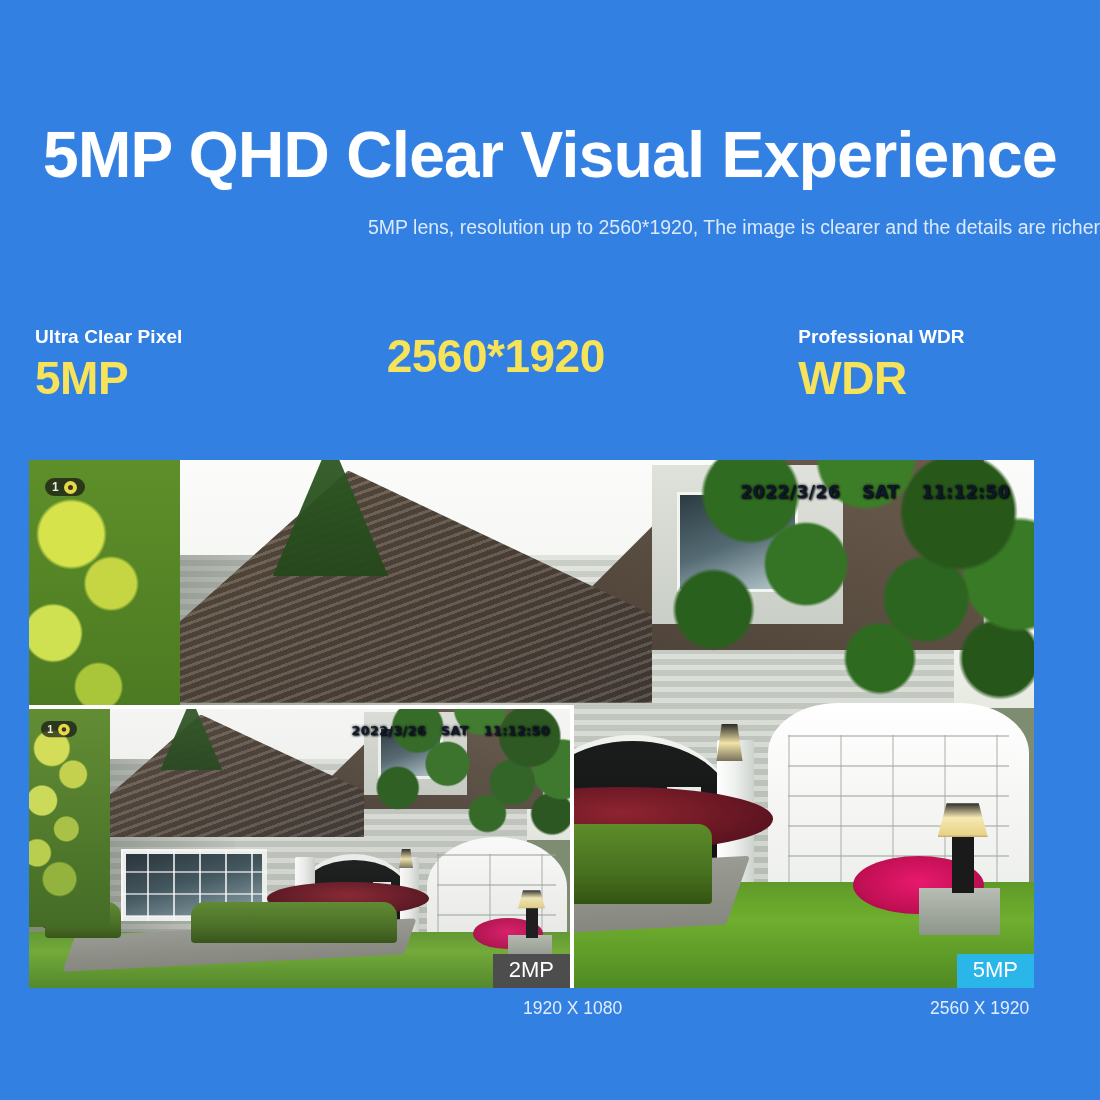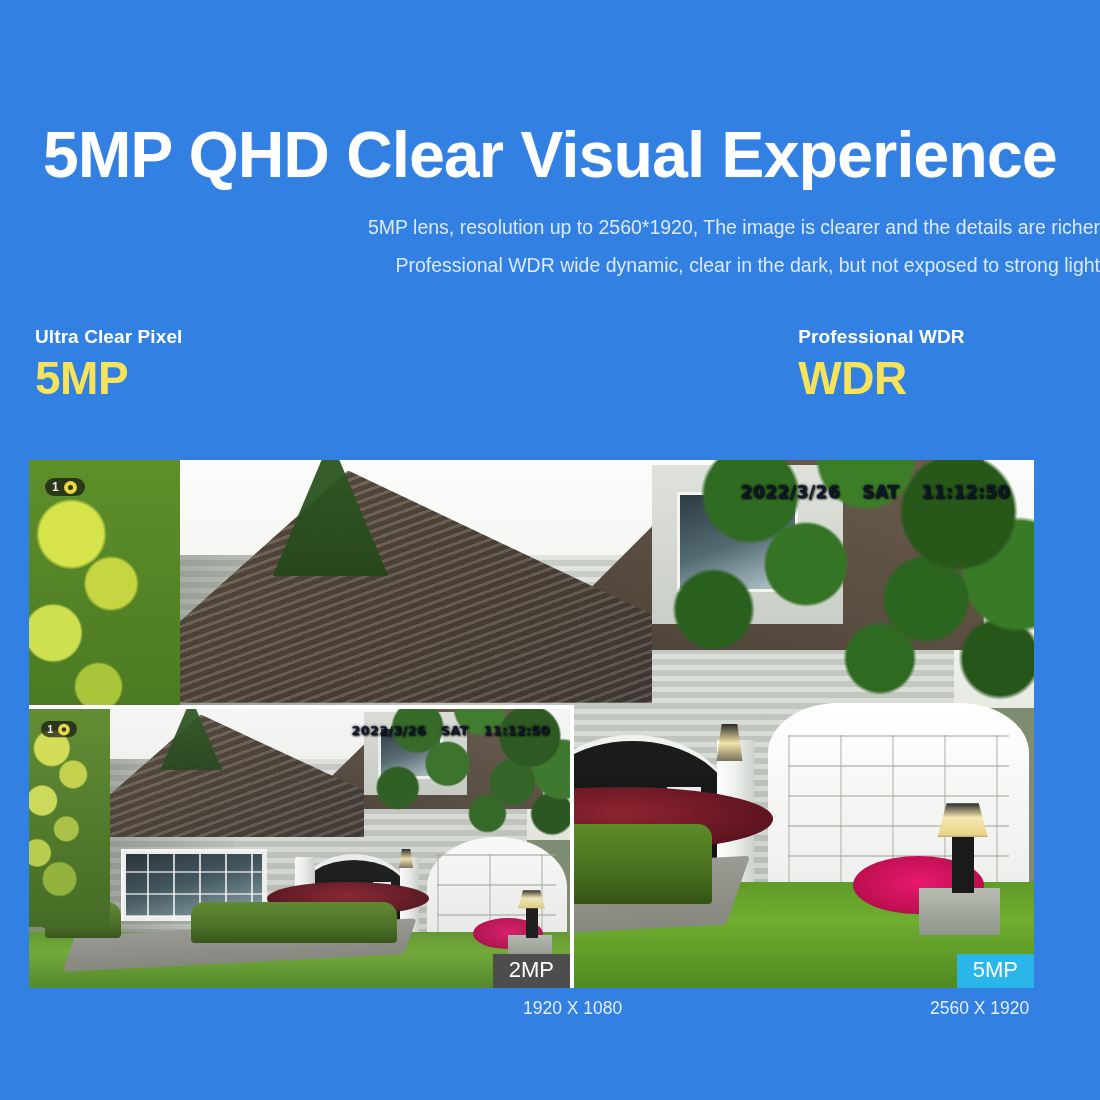--- a/index.html
+++ b/index.html
@@ -344,7 +344,6 @@
   <h1 class="hero-title">5MP QHD Clear Visual Experience</h1>
   <div class="hero-sub">
     <div>5MP lens, resolution up to 2560*1920, The image is clearer and the details are richer</div>
-    <div>Professional WDR wide dynamic, clear in the dark, but not exposed to strong light</div>
   </div>
 </div>
 

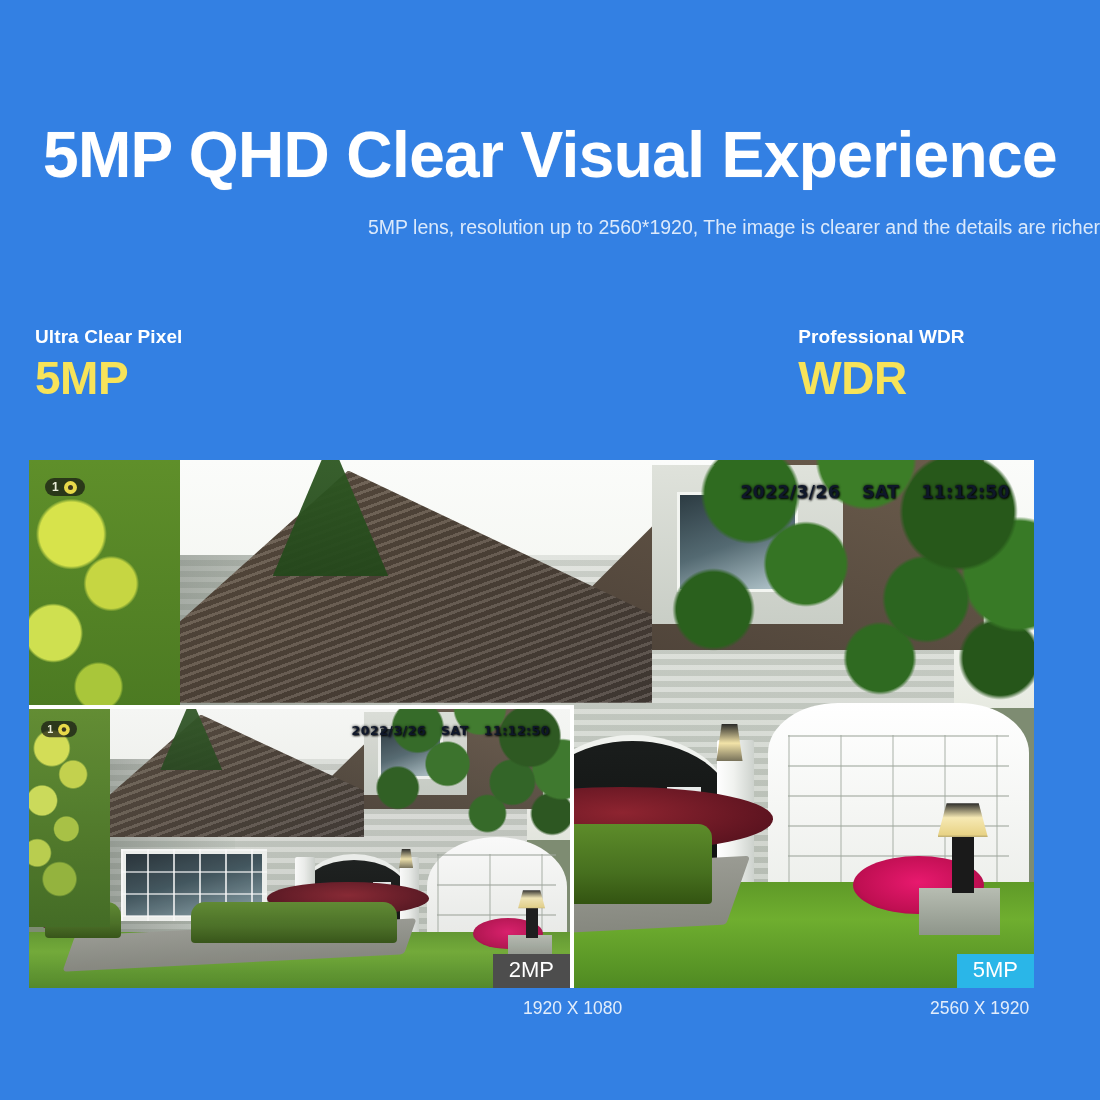--- a/index.html
+++ b/index.html
@@ -353,6 +353,7 @@
     <div class="stat-value">5MP</div>
   </div>
   <div class="stat stat-2">
+    <div class="stat-value">2560*1920</div>
   </div>
   <div class="stat stat-3">
     <div class="stat-label">Professional WDR</div>

